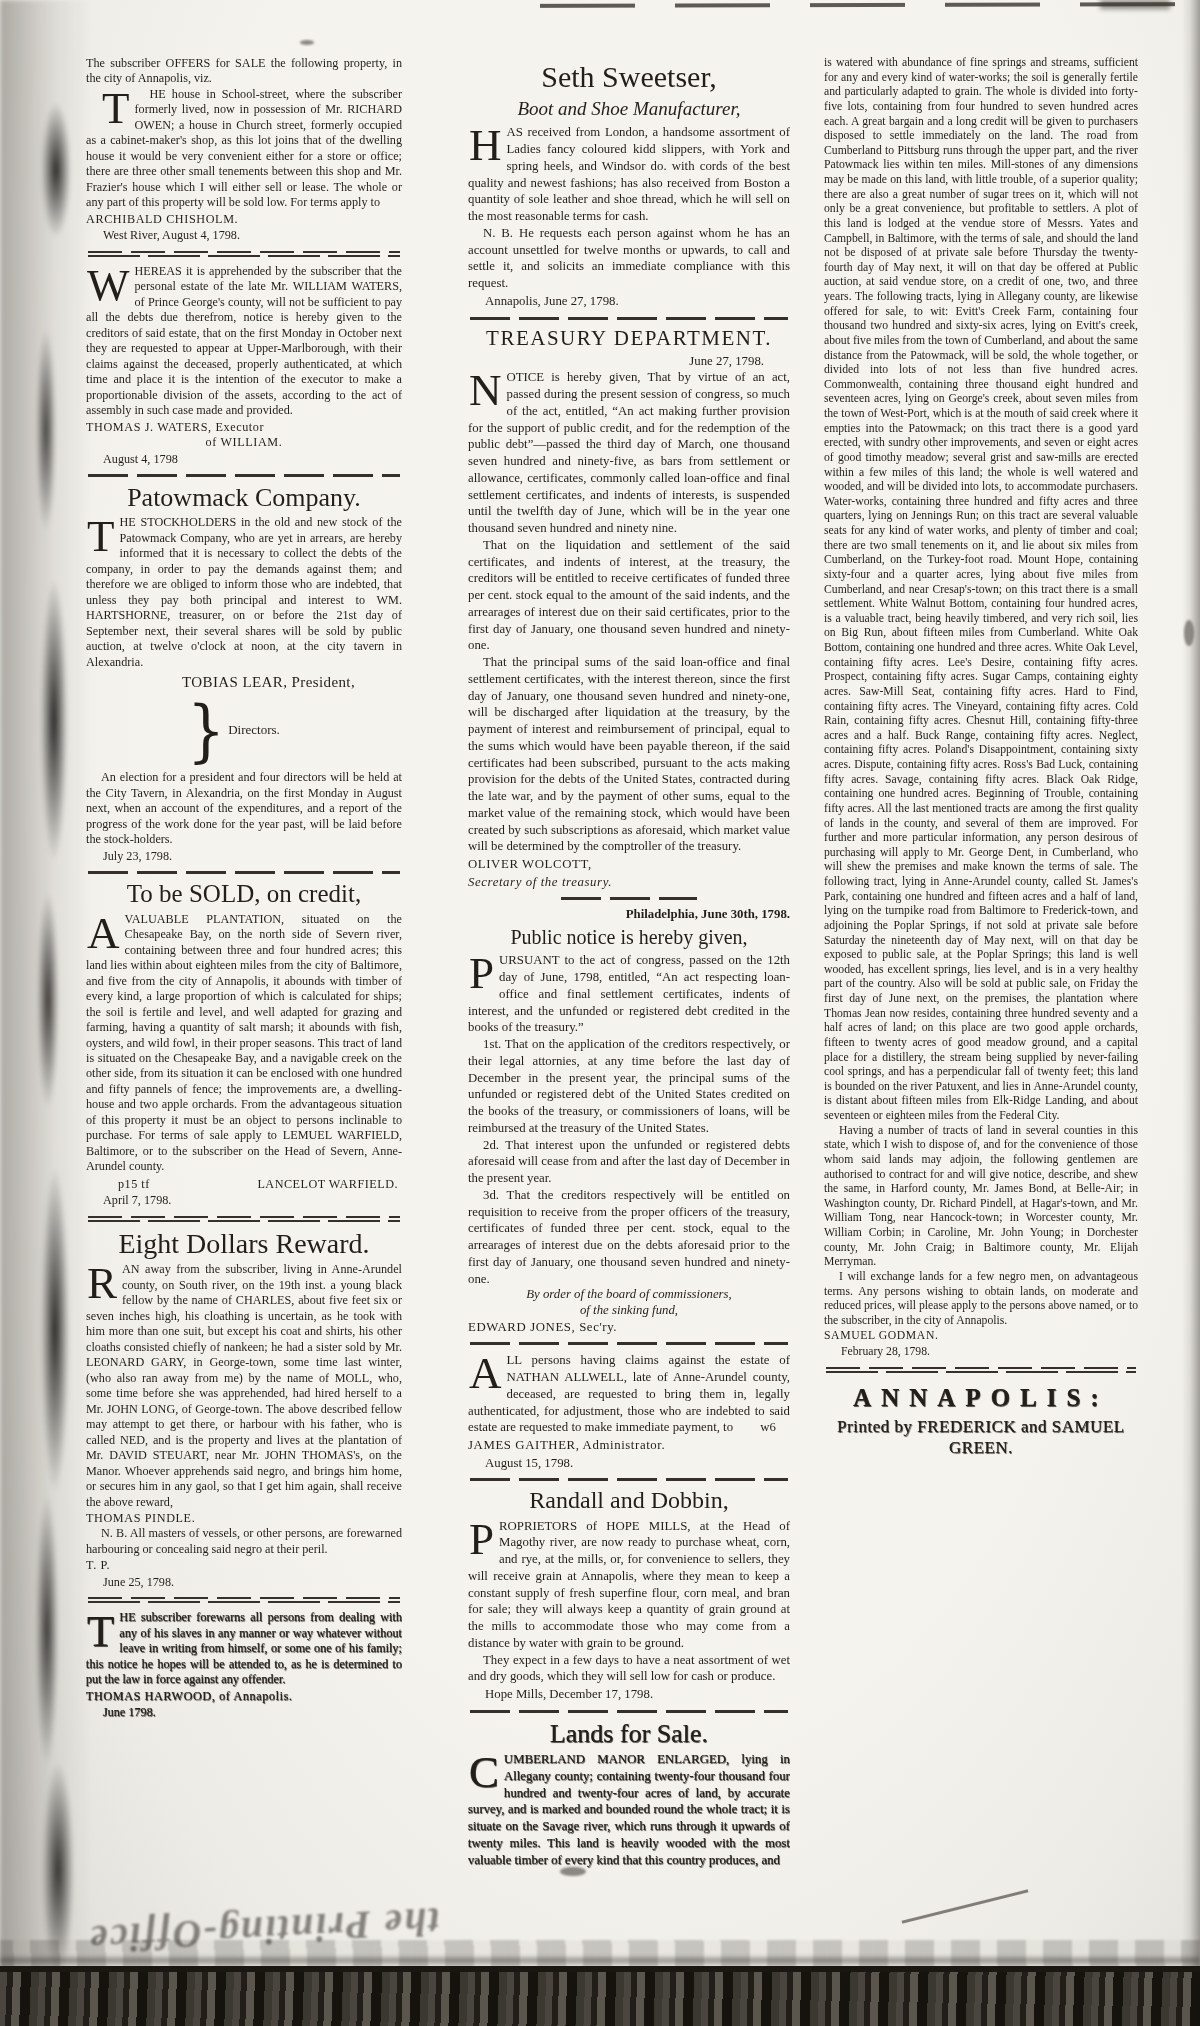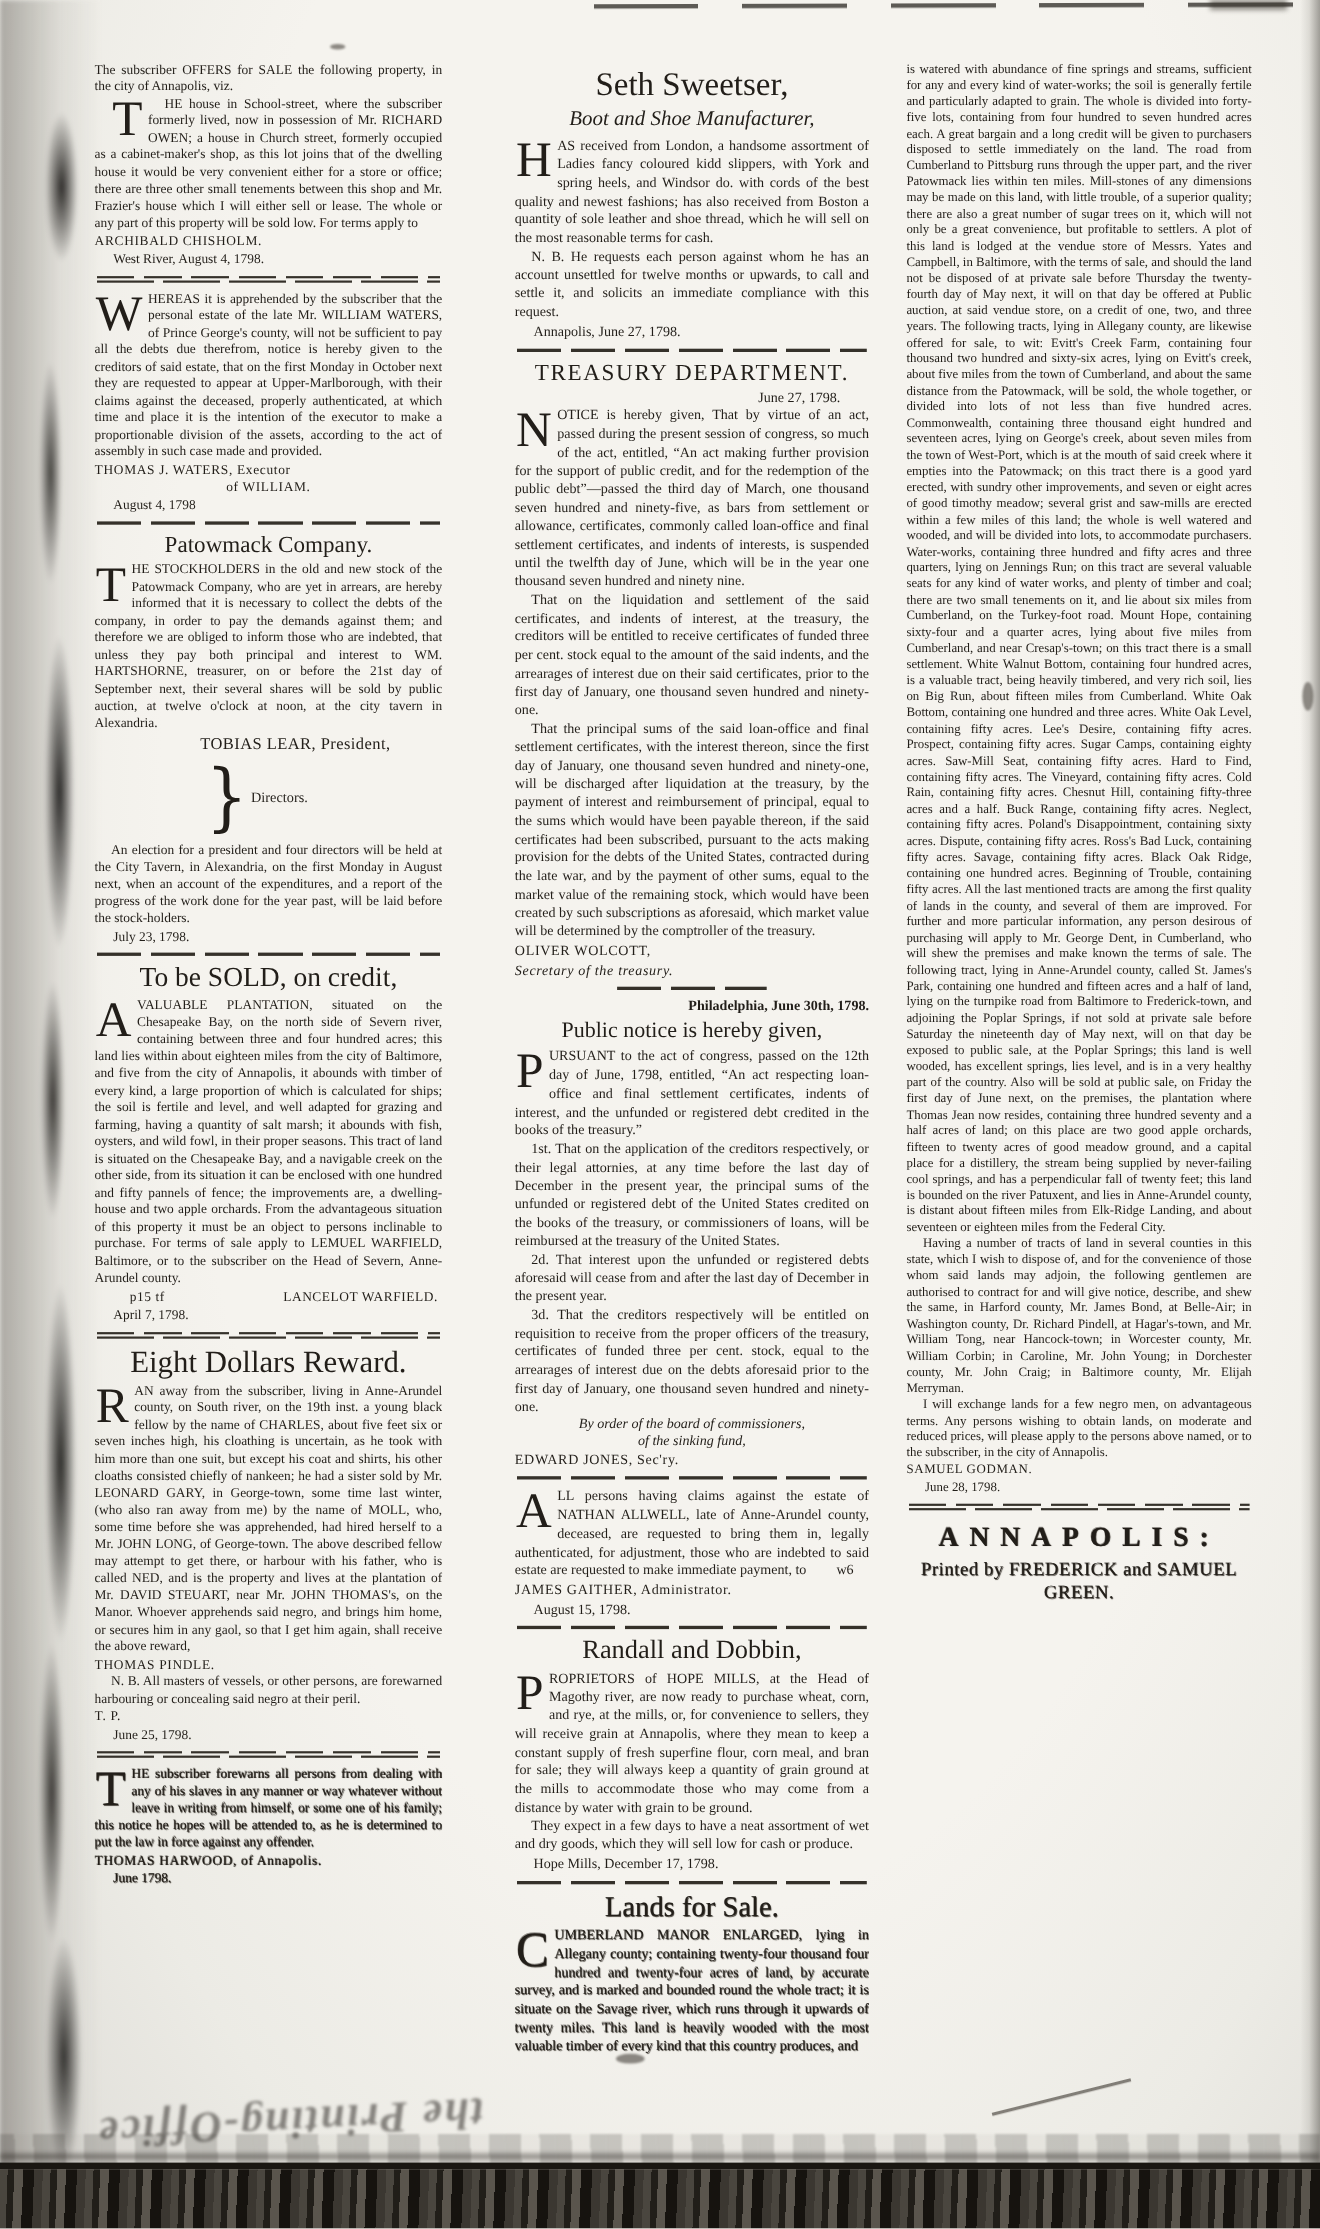--- a/index.html
+++ b/index.html
@@ -54,7 +54,7 @@
   .drop { float:left; font-size:45px; line-height:.8; padding:3px 5px 0 1px; }
 
   .title { text-align:center; font-weight:normal; line-height:1.05; margin:5px 0 4px; }
-  .t-patow { font-size:21px; }
+  .t-patow { font-size:26px; }
   .t-sold { font-size:25px; }
   .t-eight { font-size:28px; }
   .t-seth { font-size:30px; }

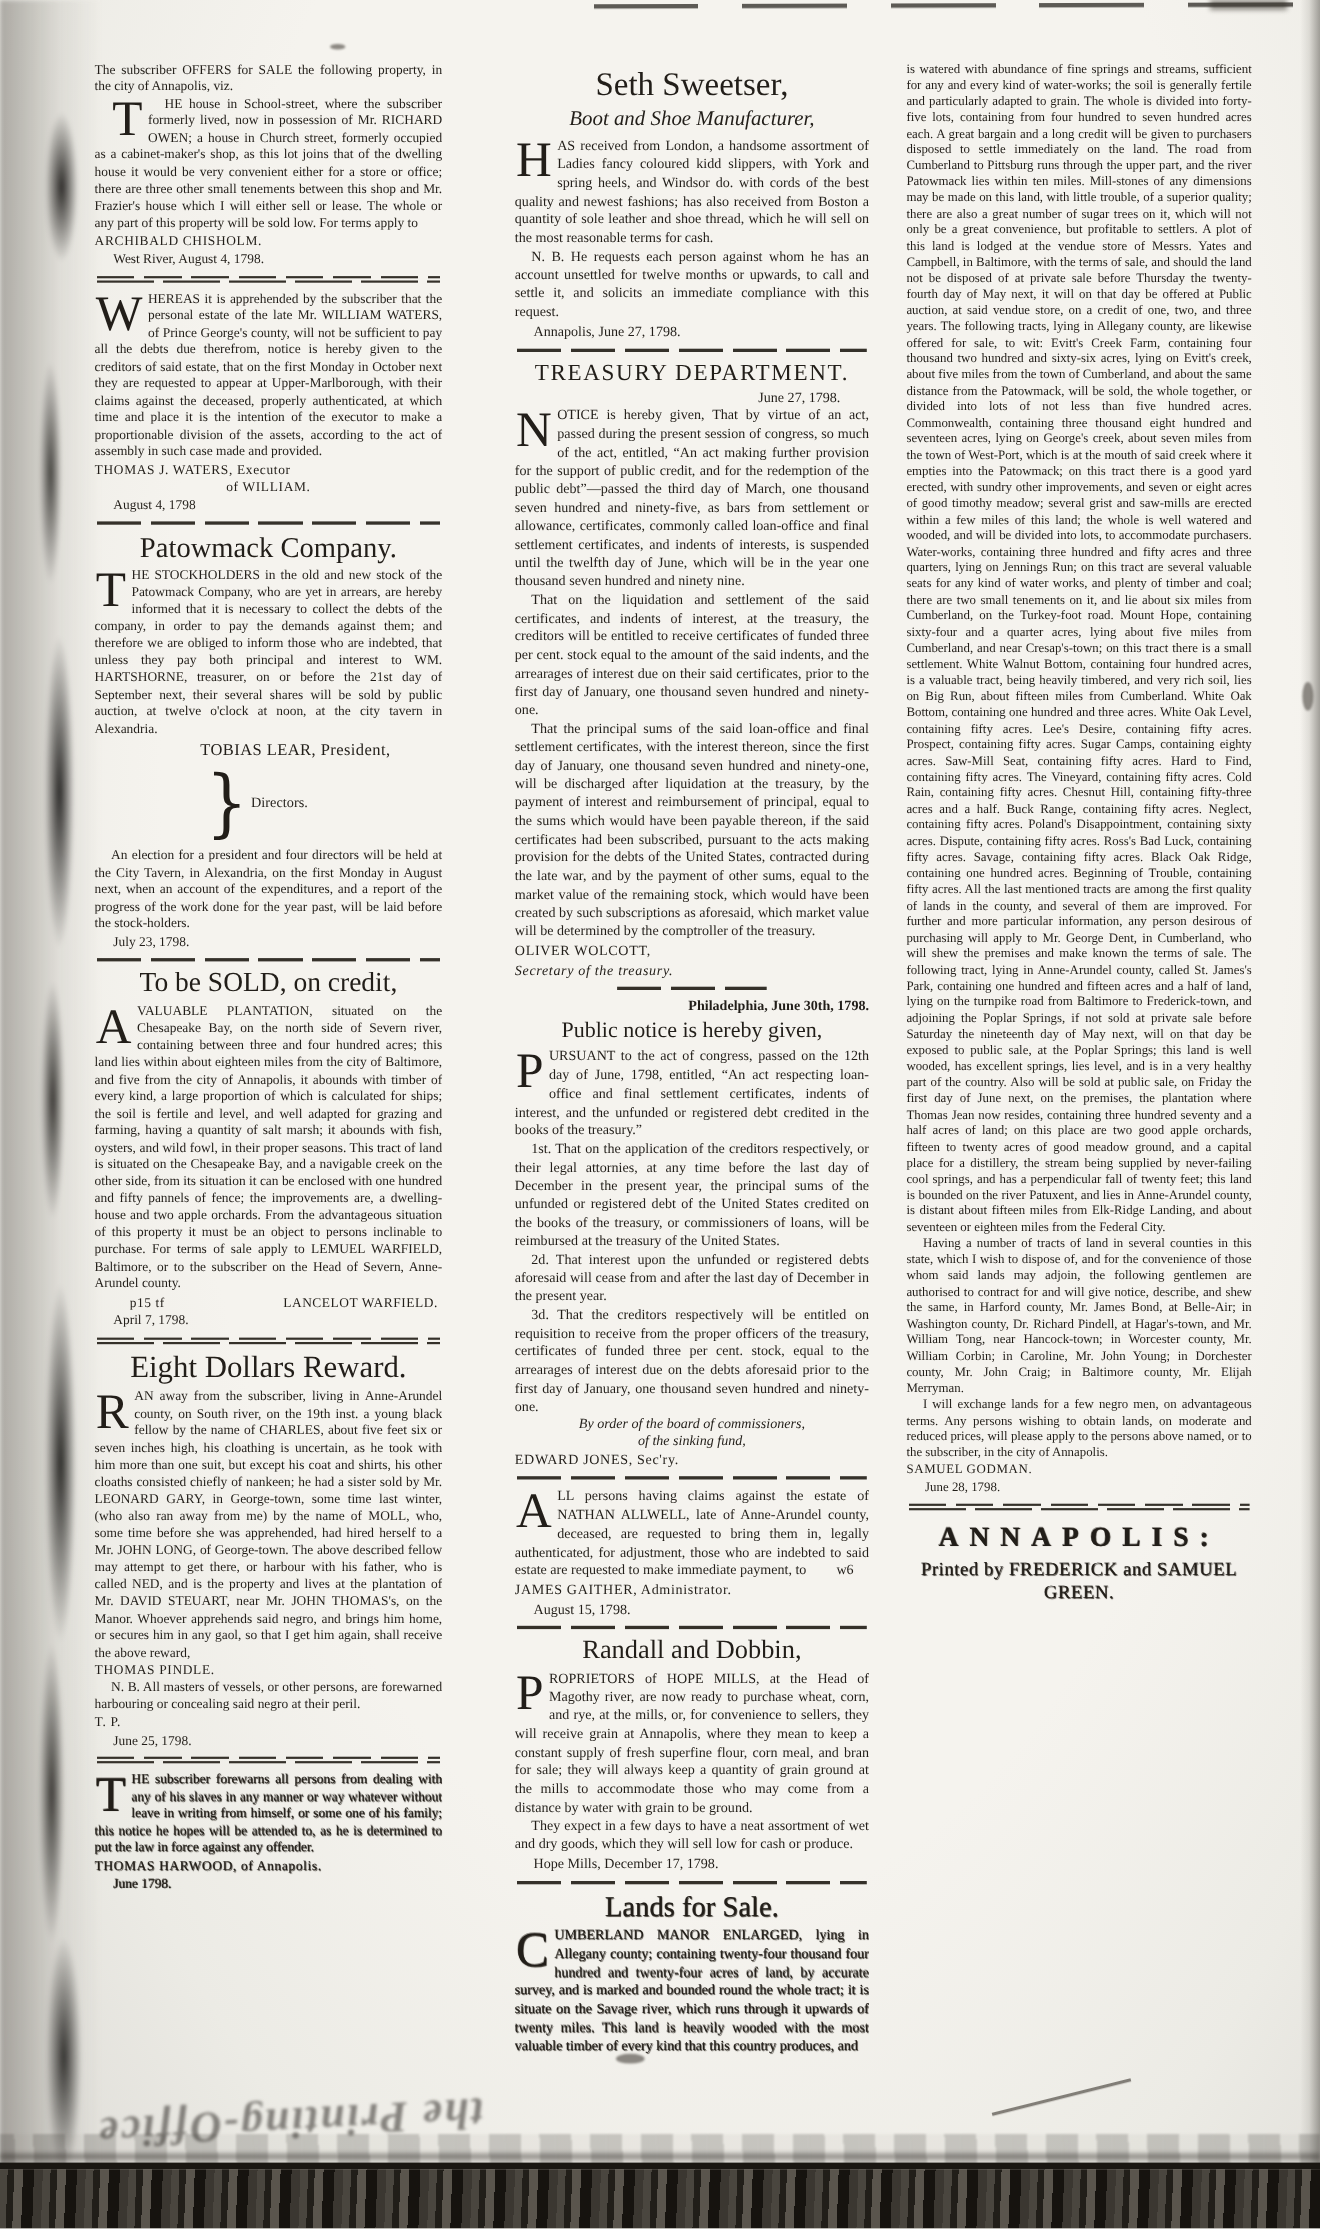--- a/index.html
+++ b/index.html
@@ -249,7 +249,7 @@
         <p class="p ind">Having a number of tracts of land in several counties in this state, which I wish to dispose of, and for the convenience of those whom said lands may adjoin, the following gentlemen are authorised to contract for and will give notice, describe, and shew the same, in Harford county, Mr. James Bond, at Belle-Air; in Washington county, Dr. Richard Pindell, at Hagar's-town, and Mr. William Tong, near Hancock-town; in Worcester county, Mr. William Corbin; in Caroline, Mr. John Young; in Dorchester county, Mr. John Craig; in Baltimore county, Mr. Elijah Merryman.</p>
         <p class="p ind">I will exchange lands for a few negro men, on advantageous terms. Any persons wishing to obtain lands, on moderate and reduced prices, will please apply to the persons above named, or to the subscriber, in the city of Annapolis.</p>
         <div class="sig">SAMUEL GODMAN.</div>
-        <div class="date">June 28, 1798.</div>
+        <div class="date">February 28, 1798.</div>
       </article>
 
       <div class="rule double"></div>

